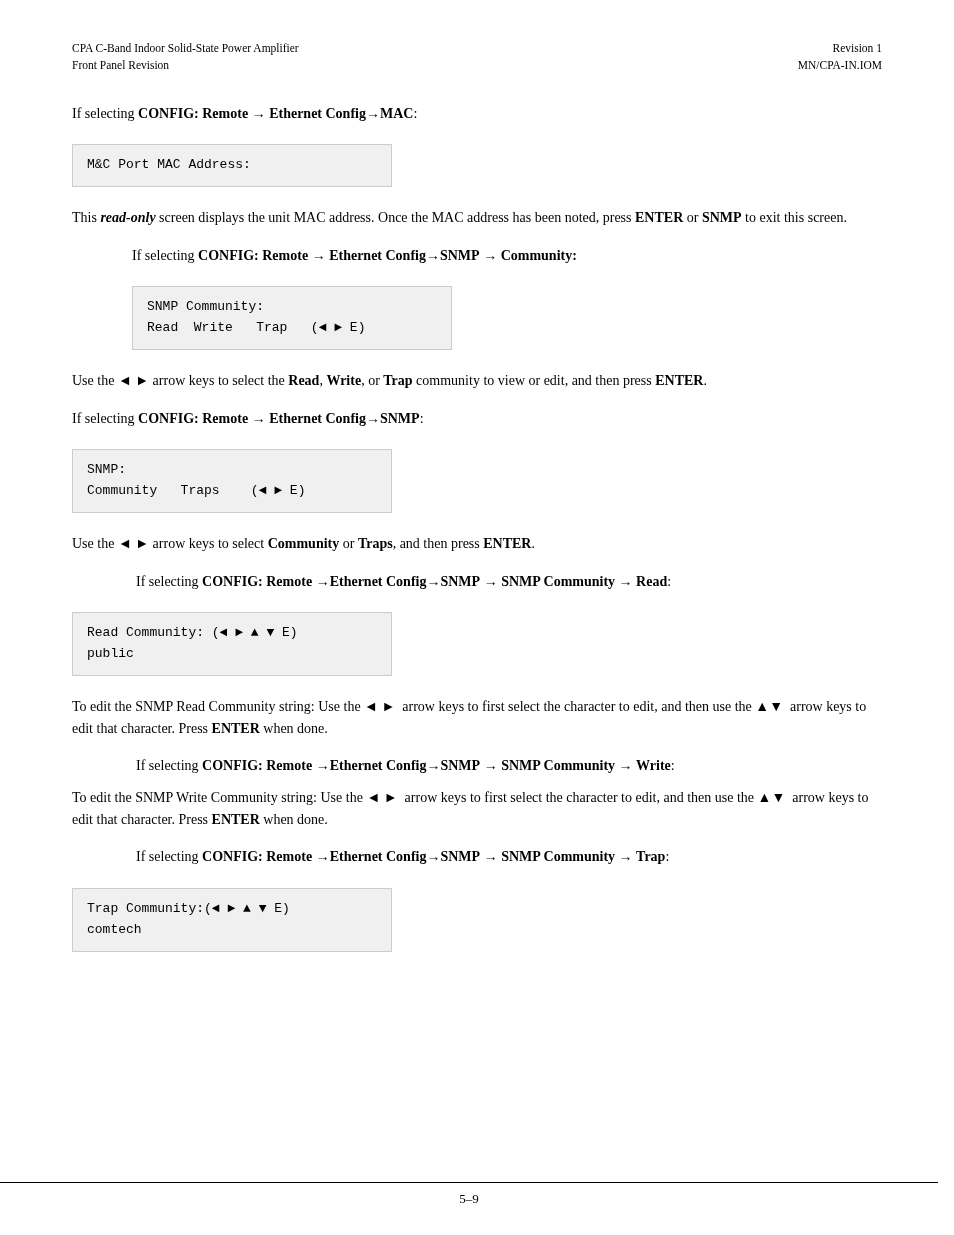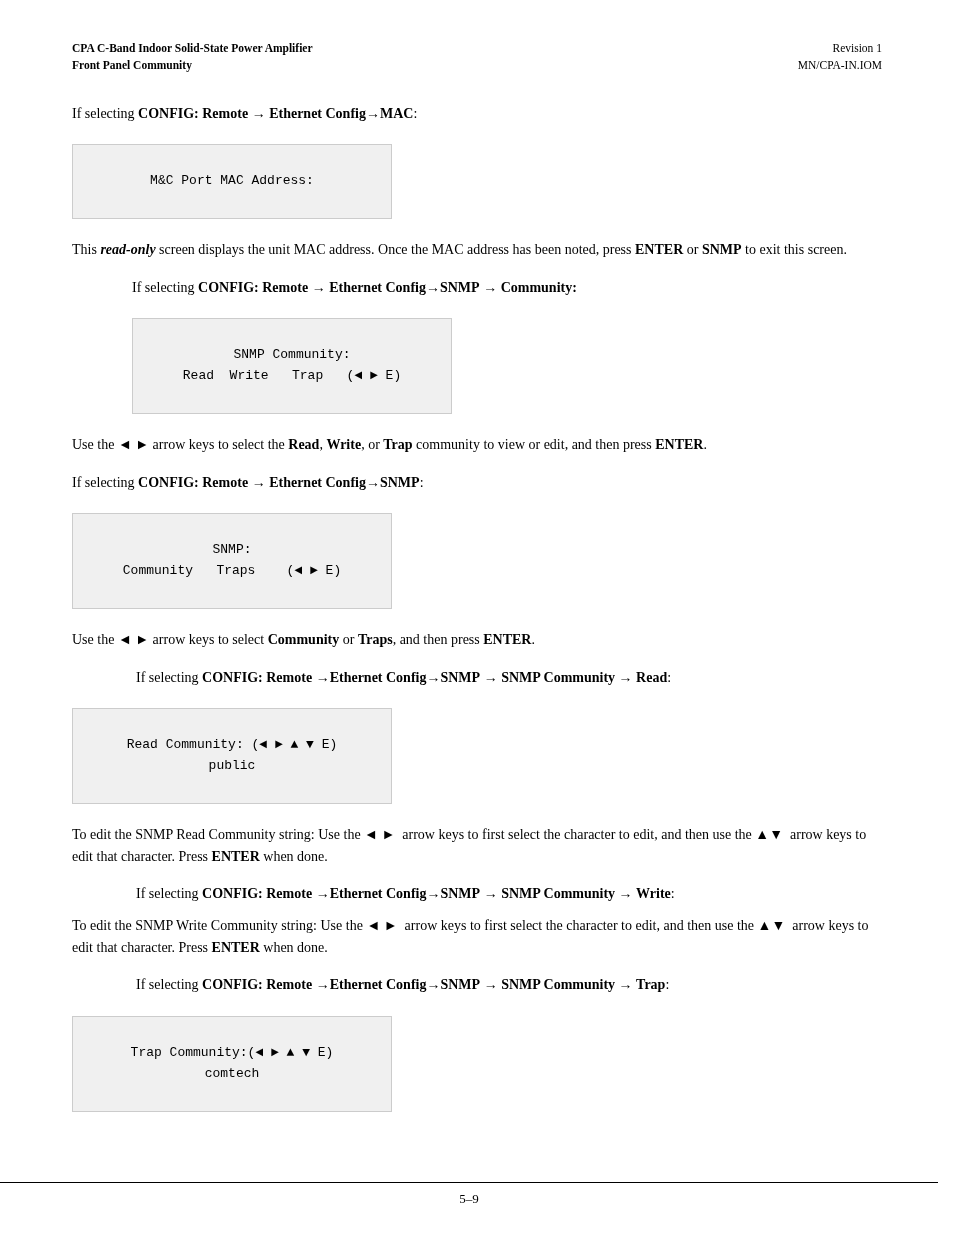--- a/index.html
+++ b/index.html
@@ -24,7 +24,7 @@
       margin-bottom: 28px;
       font-size: 11.5px;
     }
-    .header-left { line-height: 1.5; font-weight: bold; }
+    .header-left { line-height: 1.5; }
     .header-right { text-align: right; line-height: 1.5; }
     .content { font-size: 14px; line-height: 1.55; }
     .section { margin-bottom: 16px; }

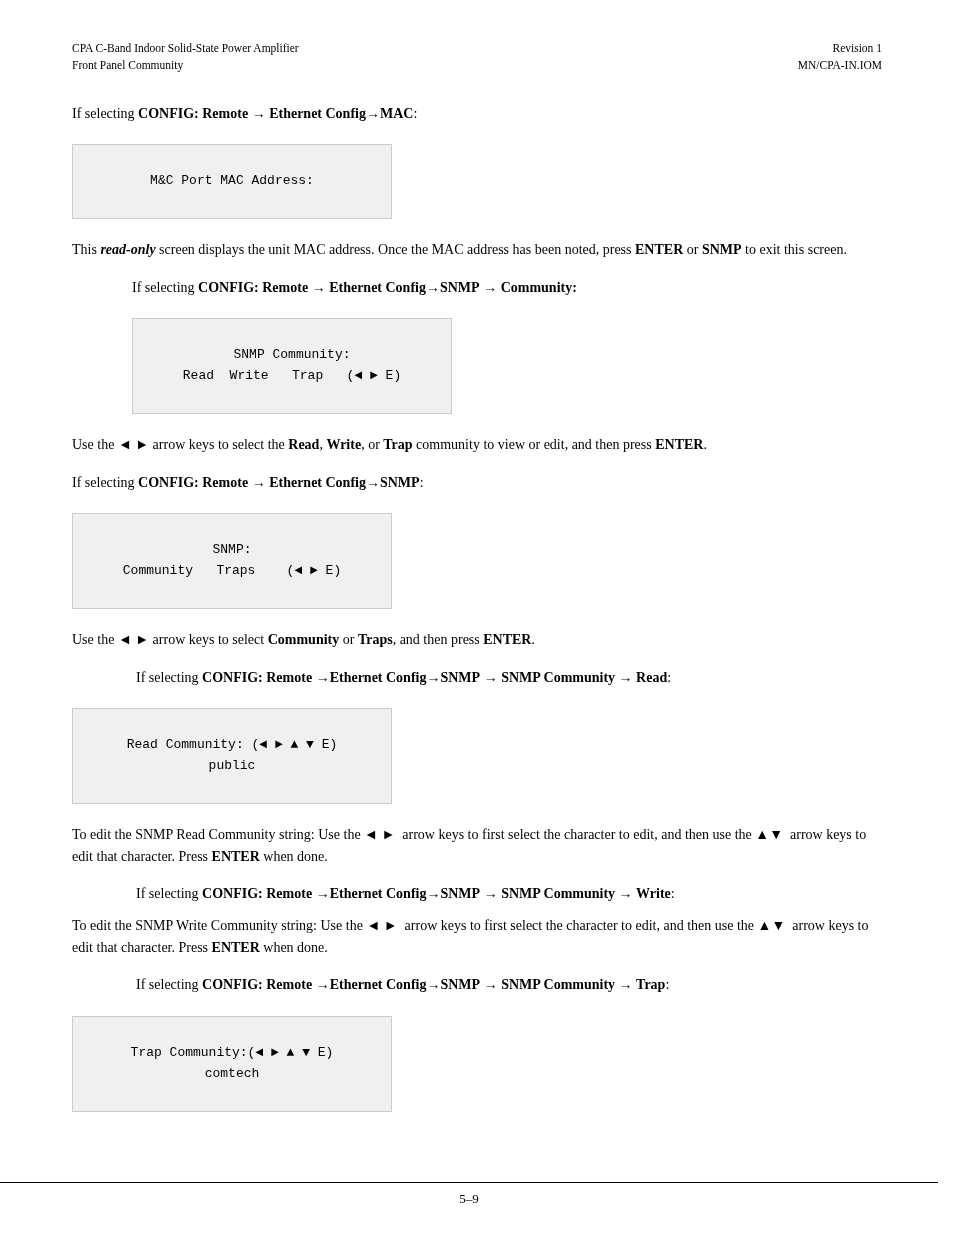--- a/index.html
+++ b/index.html
@@ -72,7 +72,7 @@
   <div class="header">
     <div class="header-left">
       <div>CPA C-Band Indoor Solid-State Power Amplifier</div>
-      <div>Front Panel Community</div>
+      <div>Front Panel Revision</div>
     </div>
     <div class="header-right">
       <div>Revision 1</div>

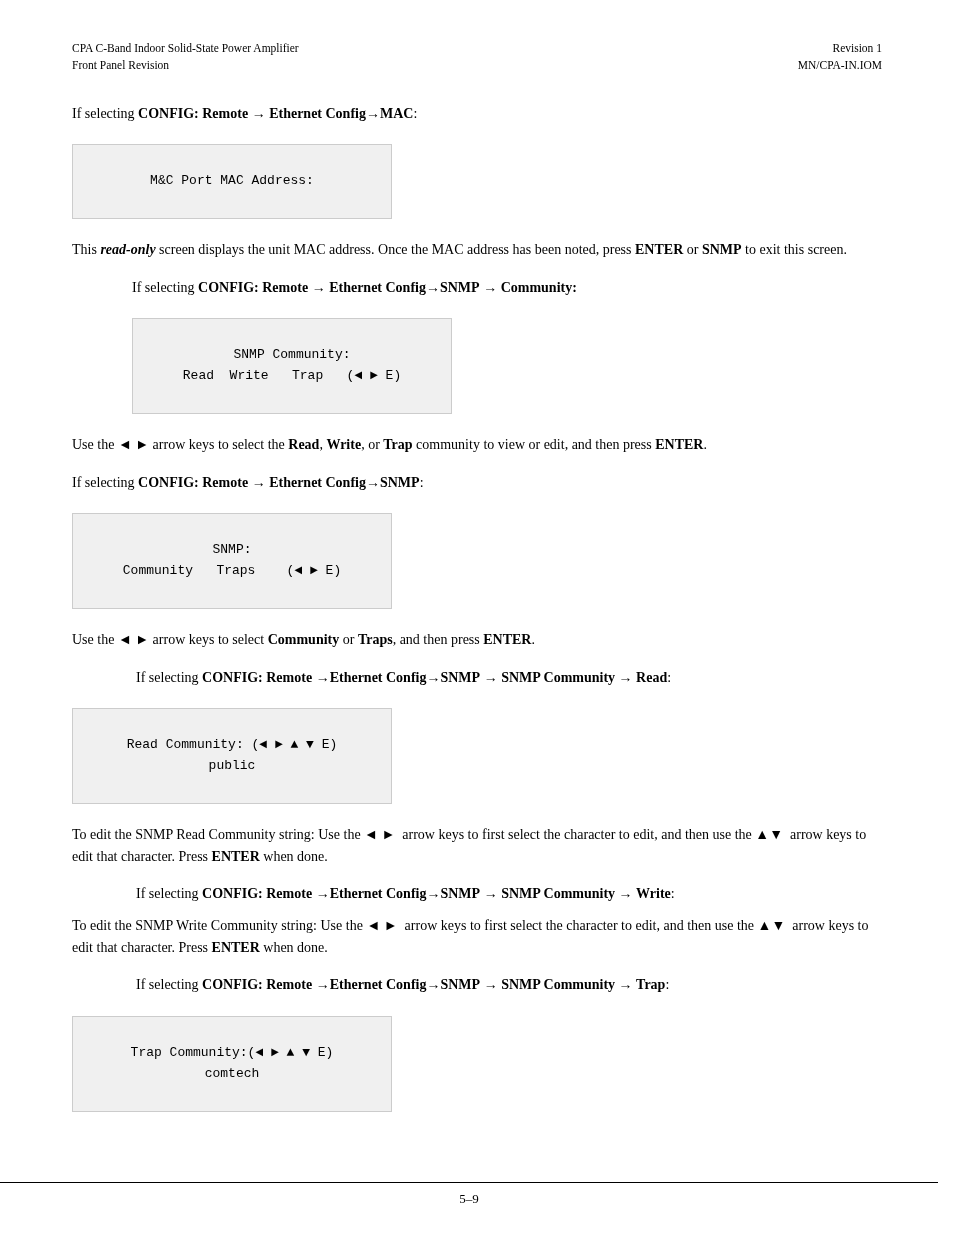--- a/index.html
+++ b/index.html
@@ -33,12 +33,11 @@
       font-size: 13px;
       background: #f0f0f0;
       border: 1px solid #ccc;
-      padding: 26px 14px;
+      padding: 10px 14px;
       margin: 10px 0 10px 0;
       display: inline-block;
       min-width: 320px;
       line-height: 1.6;
-      text-align: center;
     }
     .code-block-wrap {
       margin: 10px 0;

